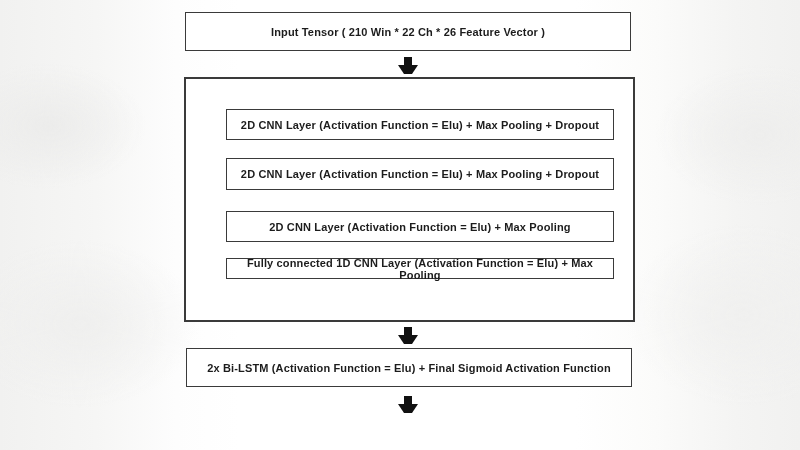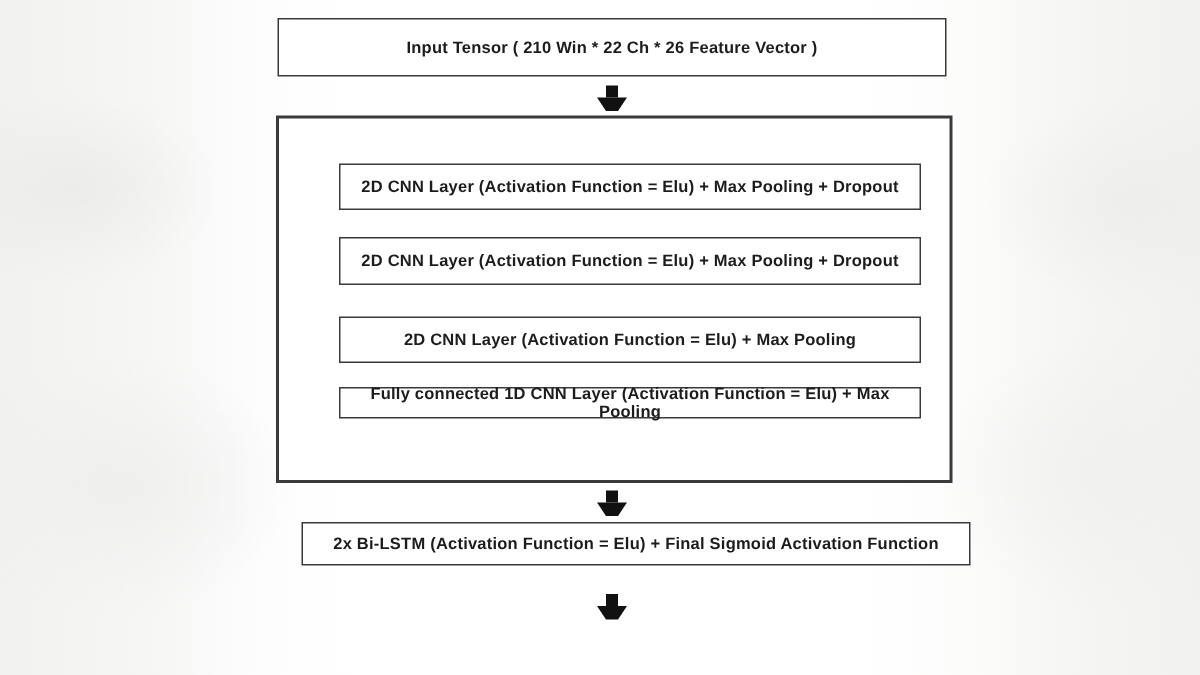--- a/index.html
+++ b/index.html
@@ -99,7 +99,7 @@
     <div class="head"></div>
   </div>
 
-  <div class="box" style="left:193px; top:340px; width:446px; height:29px;justify-content:center;">
+  <div class="box" style="left:178px; top:340px; width:446px; height:39px;justify-content:center;">
     <span>2x Bi-LSTM (Activation Function = Elu) + Final Sigmoid Activation Function</span>
   </div>
 

